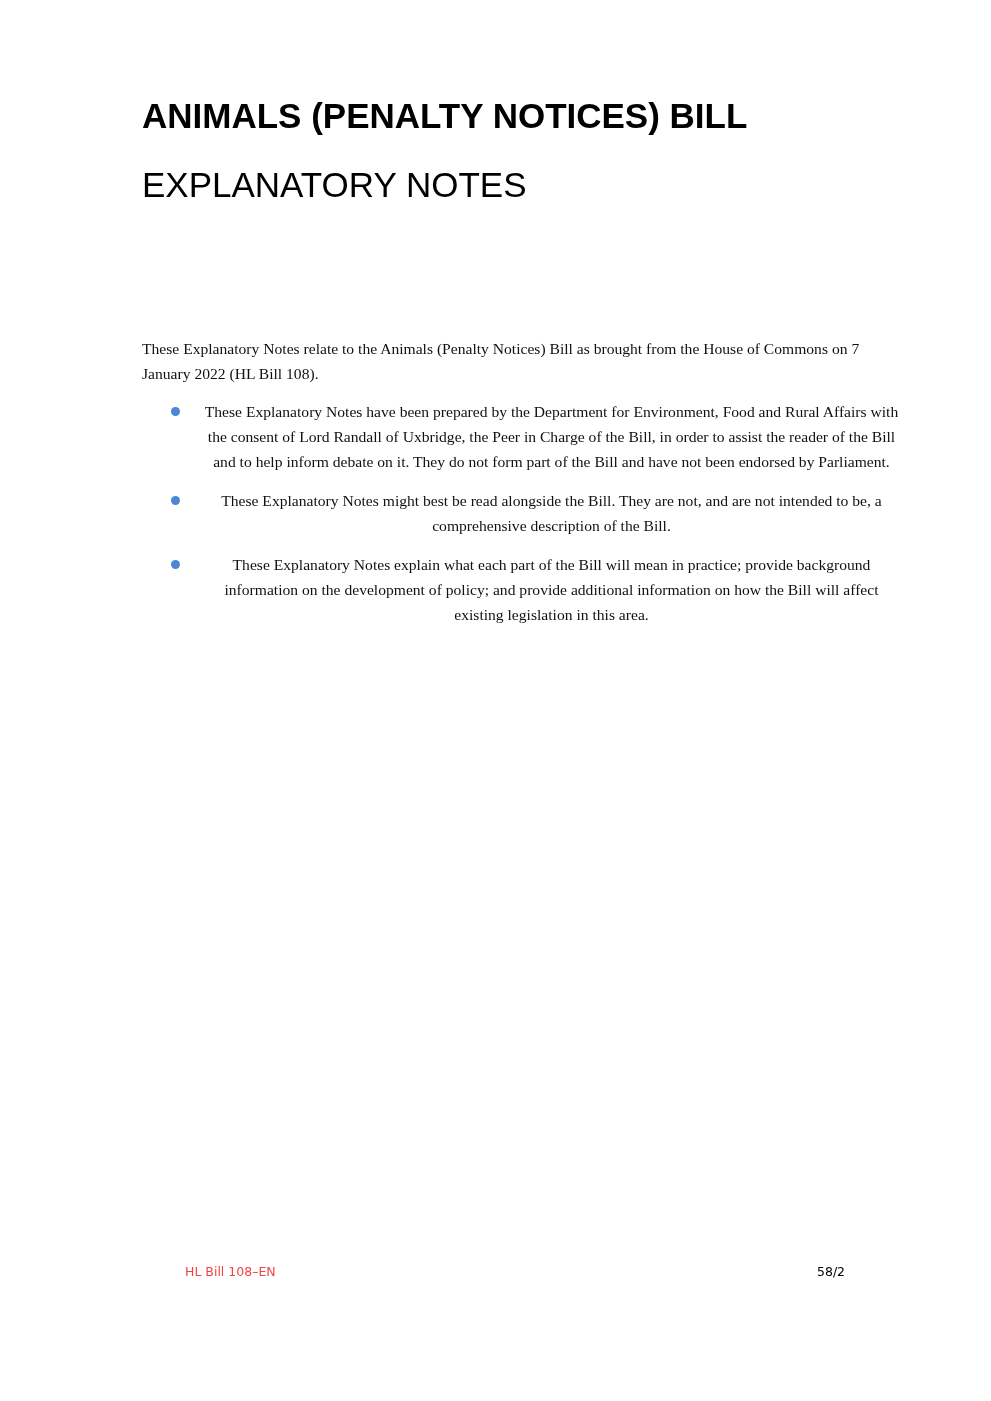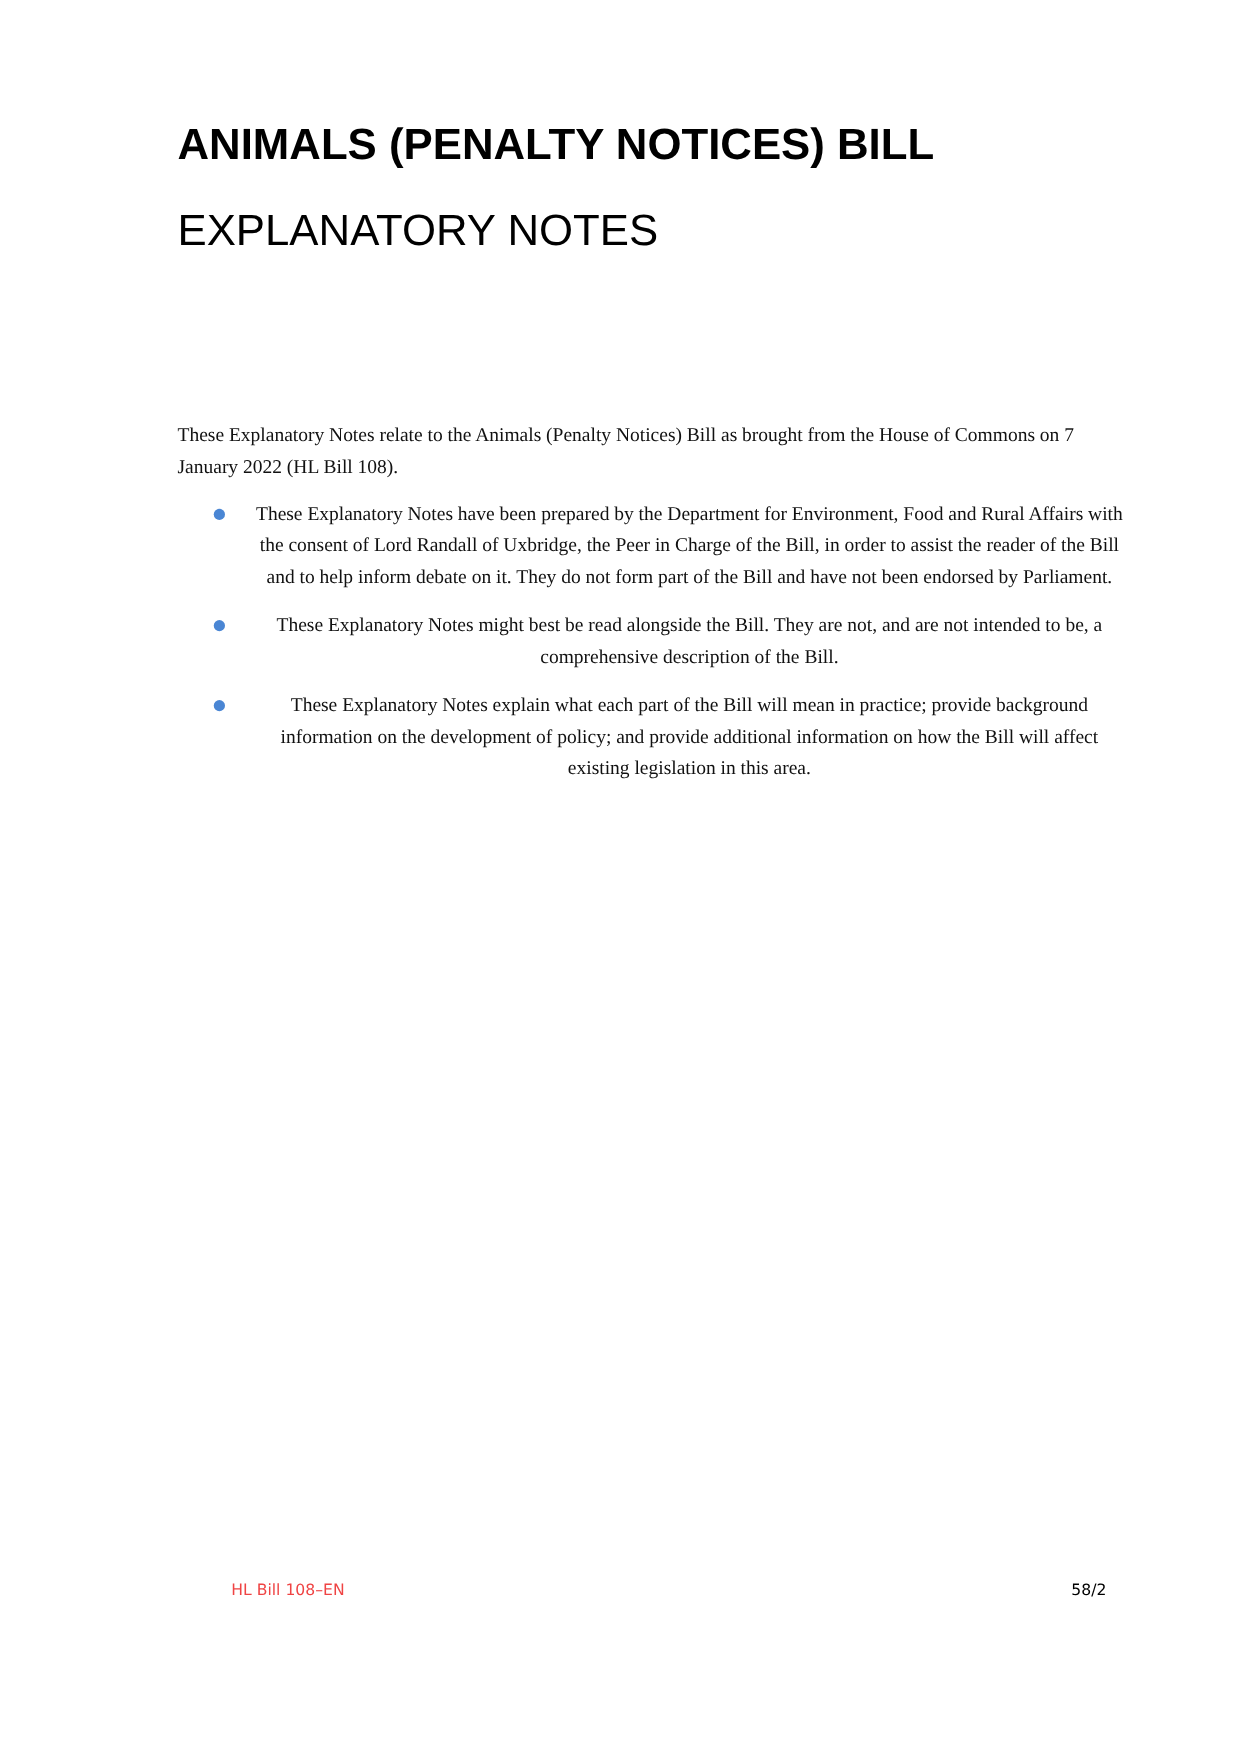--- a/index.html
+++ b/index.html
@@ -39,7 +39,7 @@
   }
   .footer-right {
     position: absolute; left: 817px; top: 1264px;
-    font-family: "DejaVu Sans", sans-serif; font-size: 12.5px; color: #000; white-space: nowrap; margin-left: 40px;
+    font-family: "DejaVu Sans", sans-serif; font-size: 12.5px; color: #000; white-space: nowrap;
   }
 </style>
 </head>

